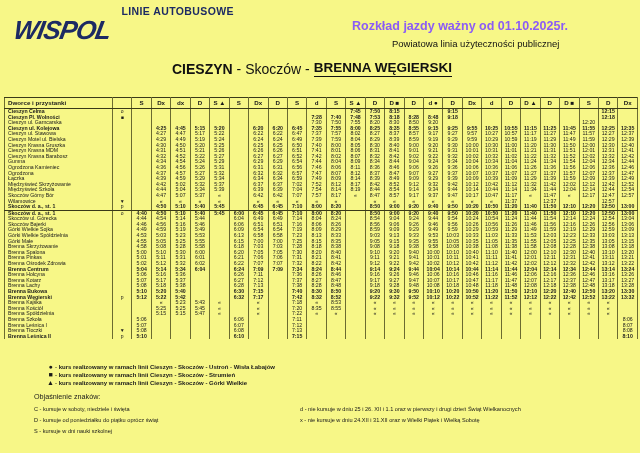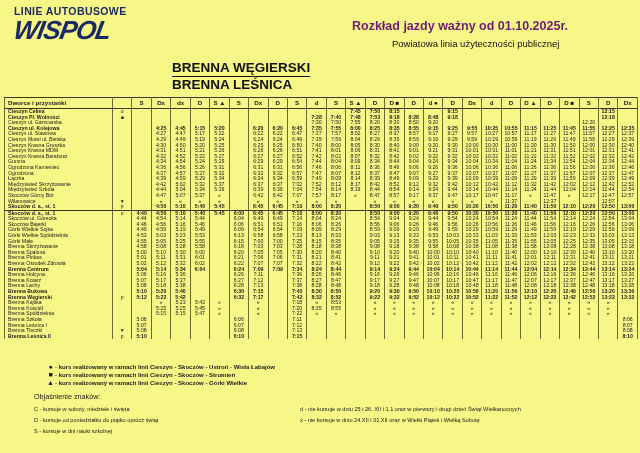--- a/index.html
+++ b/index.html
@@ -14,7 +14,7 @@
   #logo{position:absolute;left:14px;top:6px;width:220px;}
   #logo .lg-top{
     font-size:10.5px;font-weight:bold;letter-spacing:.4px;
-    color:#1c2a63;line-height:11px;white-space:nowrap;
+    color:#1c2a63;line-height:11px;white-space:nowrap;text-align:right;
   }
   #logo .lg-main{
     font-size:26px;font-weight:bold;font-style:italic;

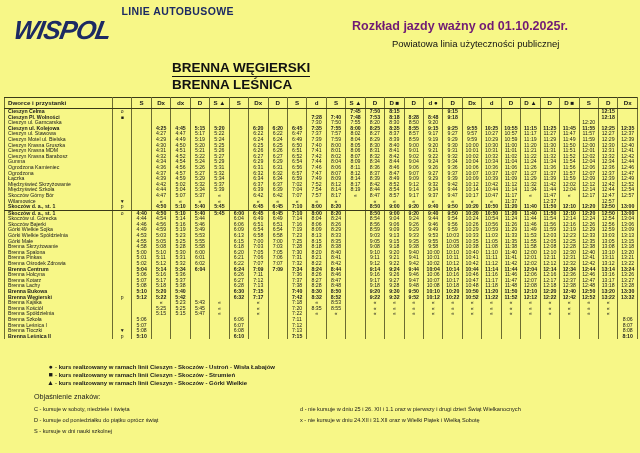--- a/index.html
+++ b/index.html
@@ -25,7 +25,7 @@
   
   #hdr-valid{
     position:absolute;left:352px;top:19px;
-    font-size:12.5px;font-weight:bold;color:#701a75;white-space:nowrap;
+    font-size:12.5px;font-weight:bold;color:#8b5cf6;white-space:nowrap;
   }
   #hdr-sub{
     position:absolute;left:392px;top:38px;

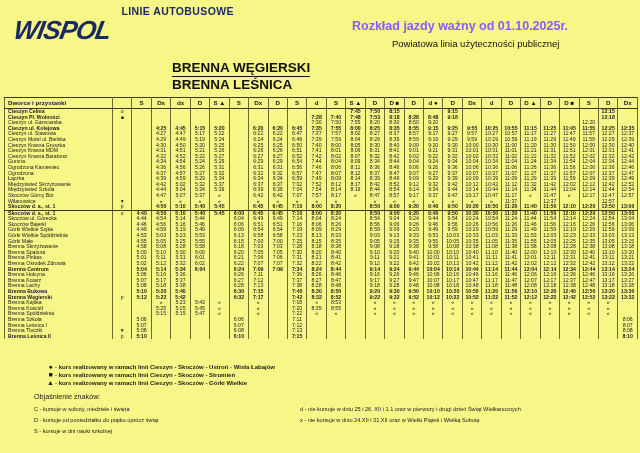--- a/index.html
+++ b/index.html
@@ -84,6 +84,10 @@
 <div id="hdr-sub">Powiatowa linia użyteczności publicznej</div>
 
 <div id="route">
+  <div class="r-left">
+    <span>CIESZYN</span>
+    <span class="thin">- Skoczów -</span>
+  </div>
   <div class="r-right">
     <div class="d1">BRENNA WĘGIERSKI</div>
     <div>BRENNA LEŚNICA</div>

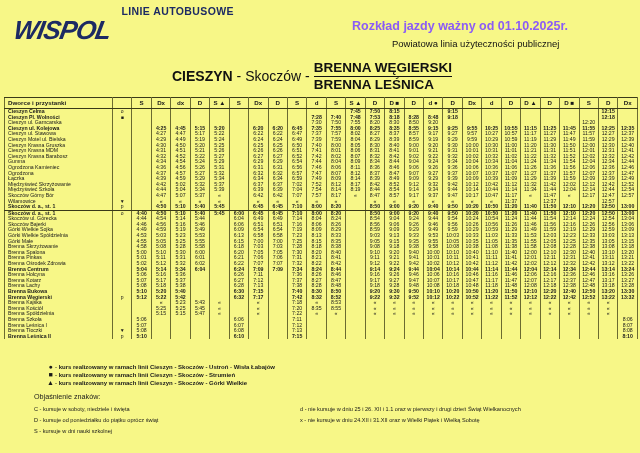--- a/index.html
+++ b/index.html
@@ -90,7 +90,6 @@
   </div>
   <div class="r-right">
     <div class="d1">BRENNA WĘGIERSKI</div>
-    <div>BRENNA LEŚNICA</div>
   </div>
 </div>
 

